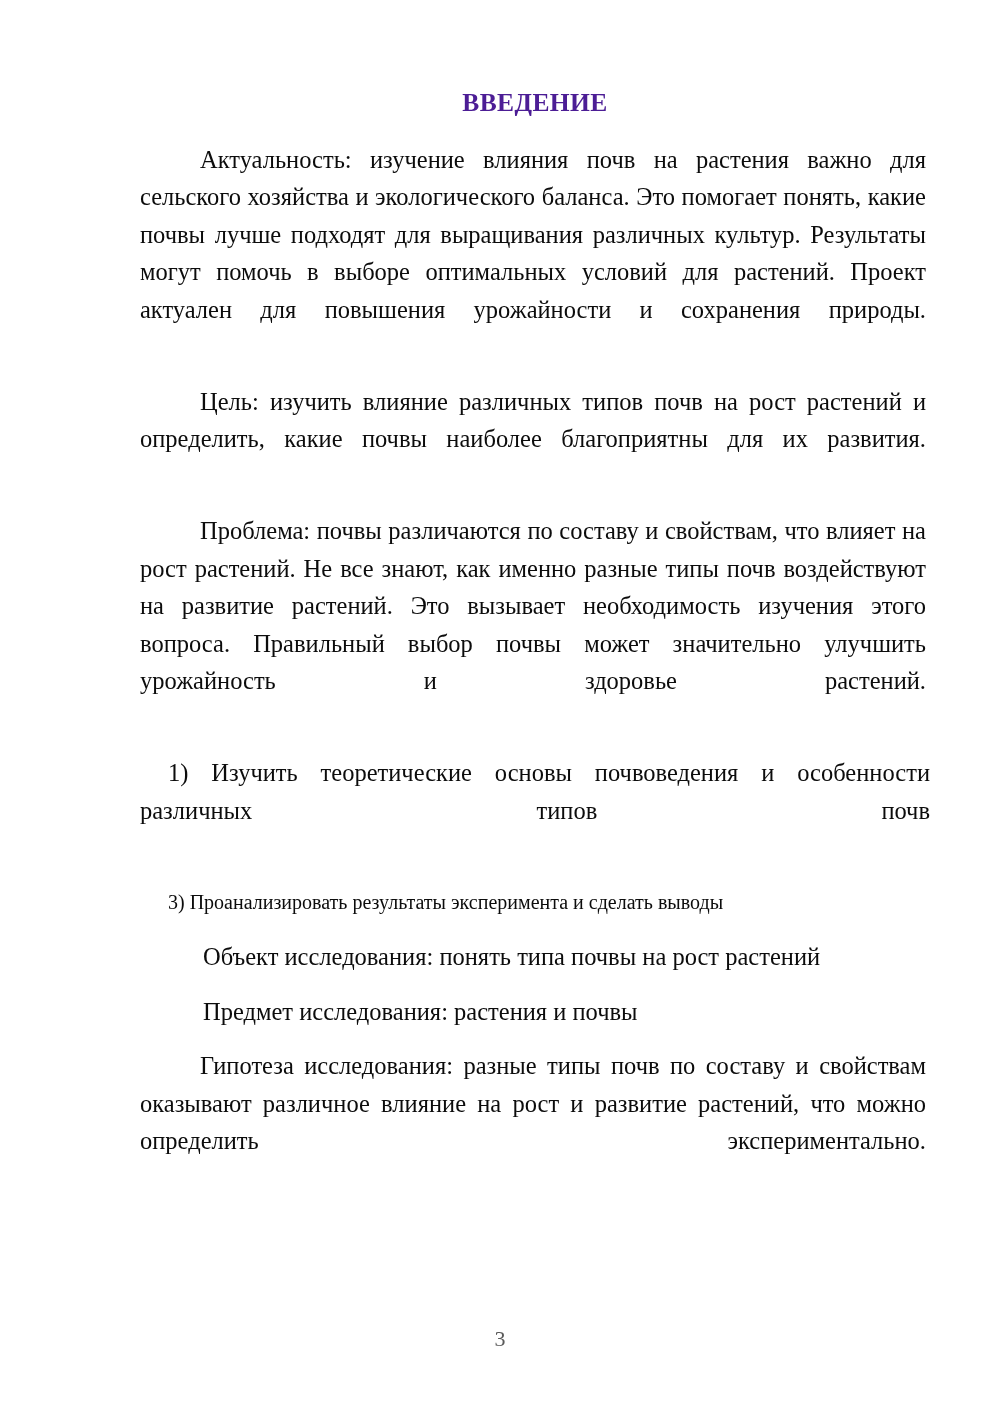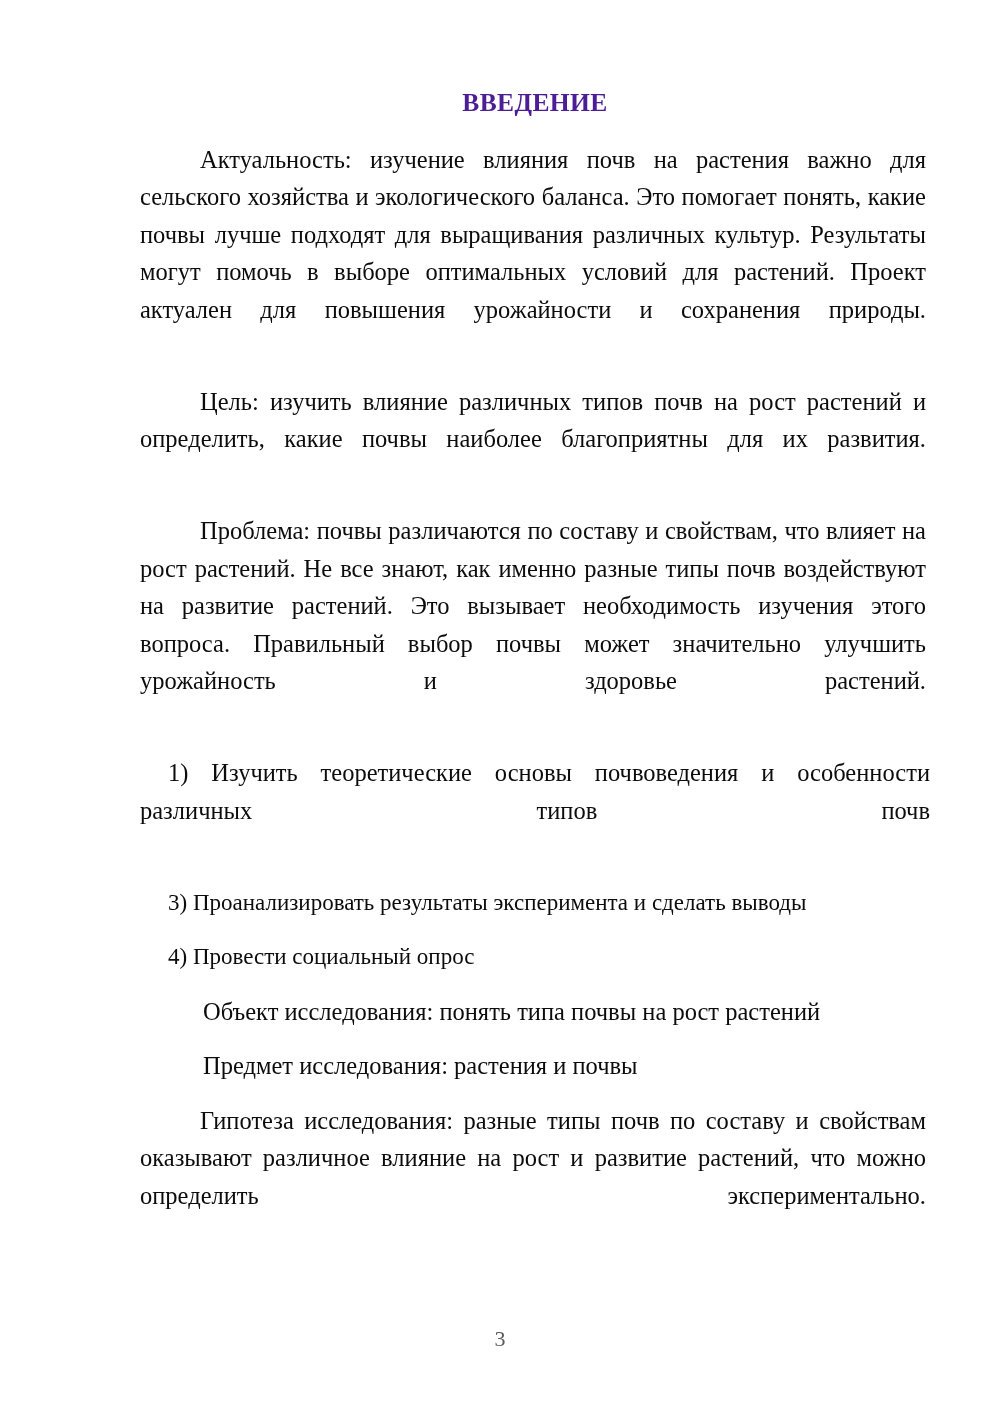--- a/index.html
+++ b/index.html
@@ -78,7 +78,7 @@
   }
 
   .list-item-left {
-    font-size: 23px;
+    font-size: 20px;
     line-height: 37.5px;
     text-align: left;
     text-indent: 28px;

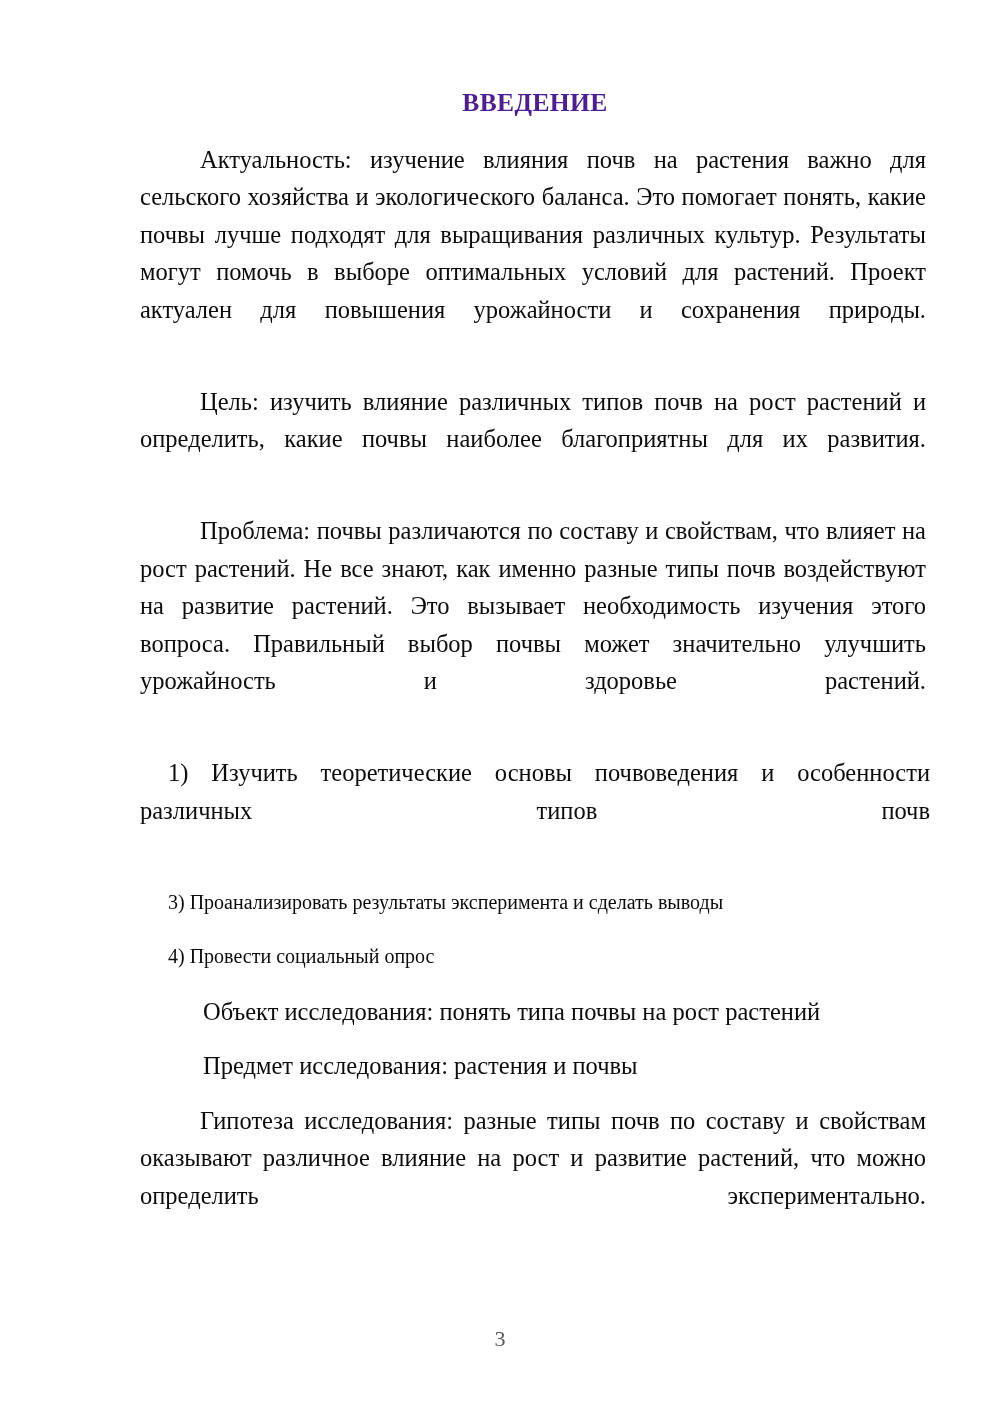--- a/index.html
+++ b/index.html
@@ -126,7 +126,6 @@
 
     <p class="list-item-left">3) Проанализировать результаты эксперимента и сделать выводы</p>
 
-    <p class="list-item-left">4) Провести социальный опрос</p>
 
 
     <p class="sub-head">Объект исследования: понять типа почвы на рост растений</p>

